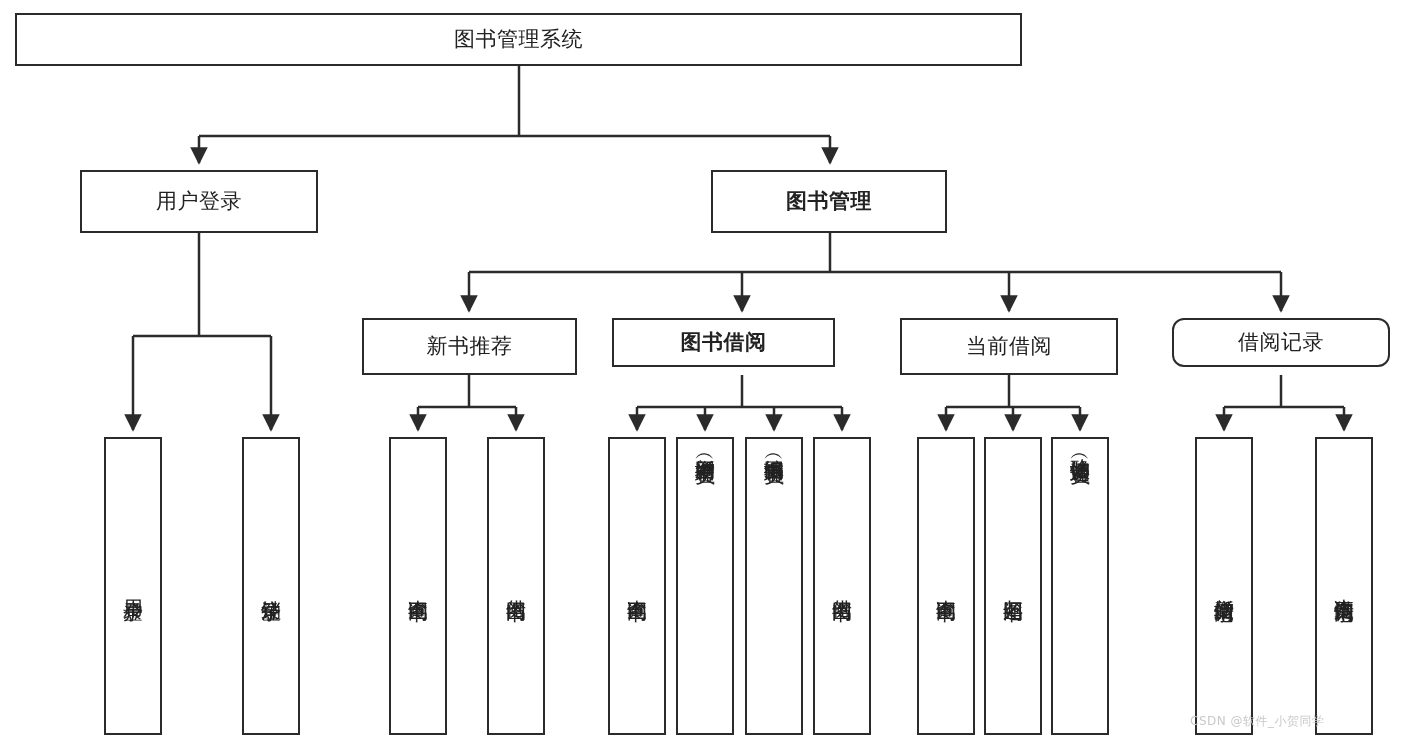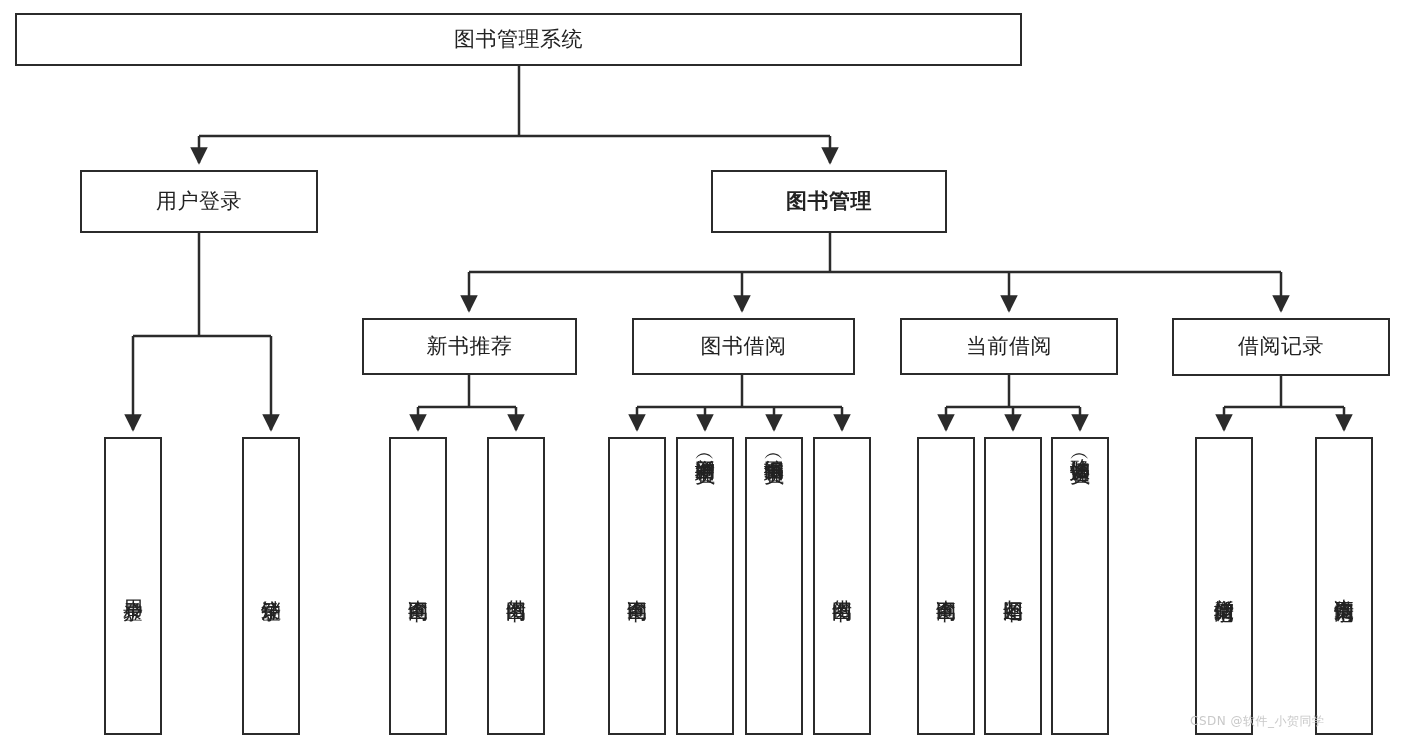--- a/index.html
+++ b/index.html
@@ -127,7 +127,7 @@
   <div class="node h" style="left:711px; top:170px; width:236px; height:63px;font-weight:bold;">图书管理</div>
 
   <div class="node h" style="left:362px; top:318px; width:215px; height:57px;">新书推荐</div>
-  <div class="node h" style="left:632px; top:318px; width:223px; height:57px;">图书借阅</div>
+  <div class="node h" style="left:612px; top:318px; width:223px; height:49px;font-weight:bold;">图书借阅</div>
   <div class="node h" style="left:900px; top:318px; width:218px; height:57px;">当前借阅</div>
   <div class="node h" style="left:1172px; top:318px; width:218px; height:58px;">借阅记录</div>
 

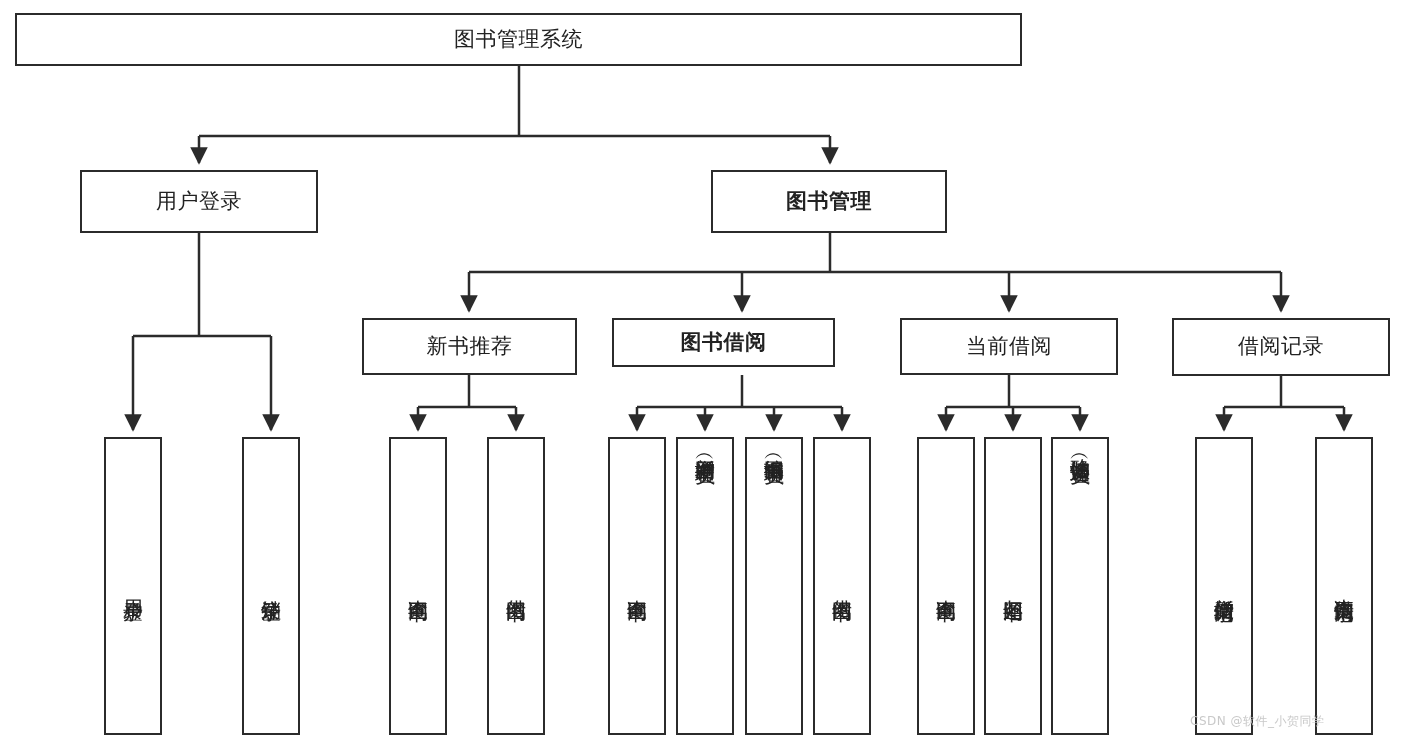--- a/index.html
+++ b/index.html
@@ -129,7 +129,7 @@
   <div class="node h" style="left:362px; top:318px; width:215px; height:57px;">新书推荐</div>
   <div class="node h" style="left:612px; top:318px; width:223px; height:49px;font-weight:bold;">图书借阅</div>
   <div class="node h" style="left:900px; top:318px; width:218px; height:57px;">当前借阅</div>
-  <div class="node h" style="left:1172px; top:318px; width:218px; height:58px;">借阅记录</div>
+  <div class="node h" style="left:1172px; top:318px; width:218px; height:49px;border-radius:12px;">借阅记录</div>
 
   <div class="node v center" style="left:104px; top:437px; width:58px; height:298px;">用户登录</div>
   <div class="node v center" style="left:242px; top:437px; width:58px; height:298px;">注销登录</div>

